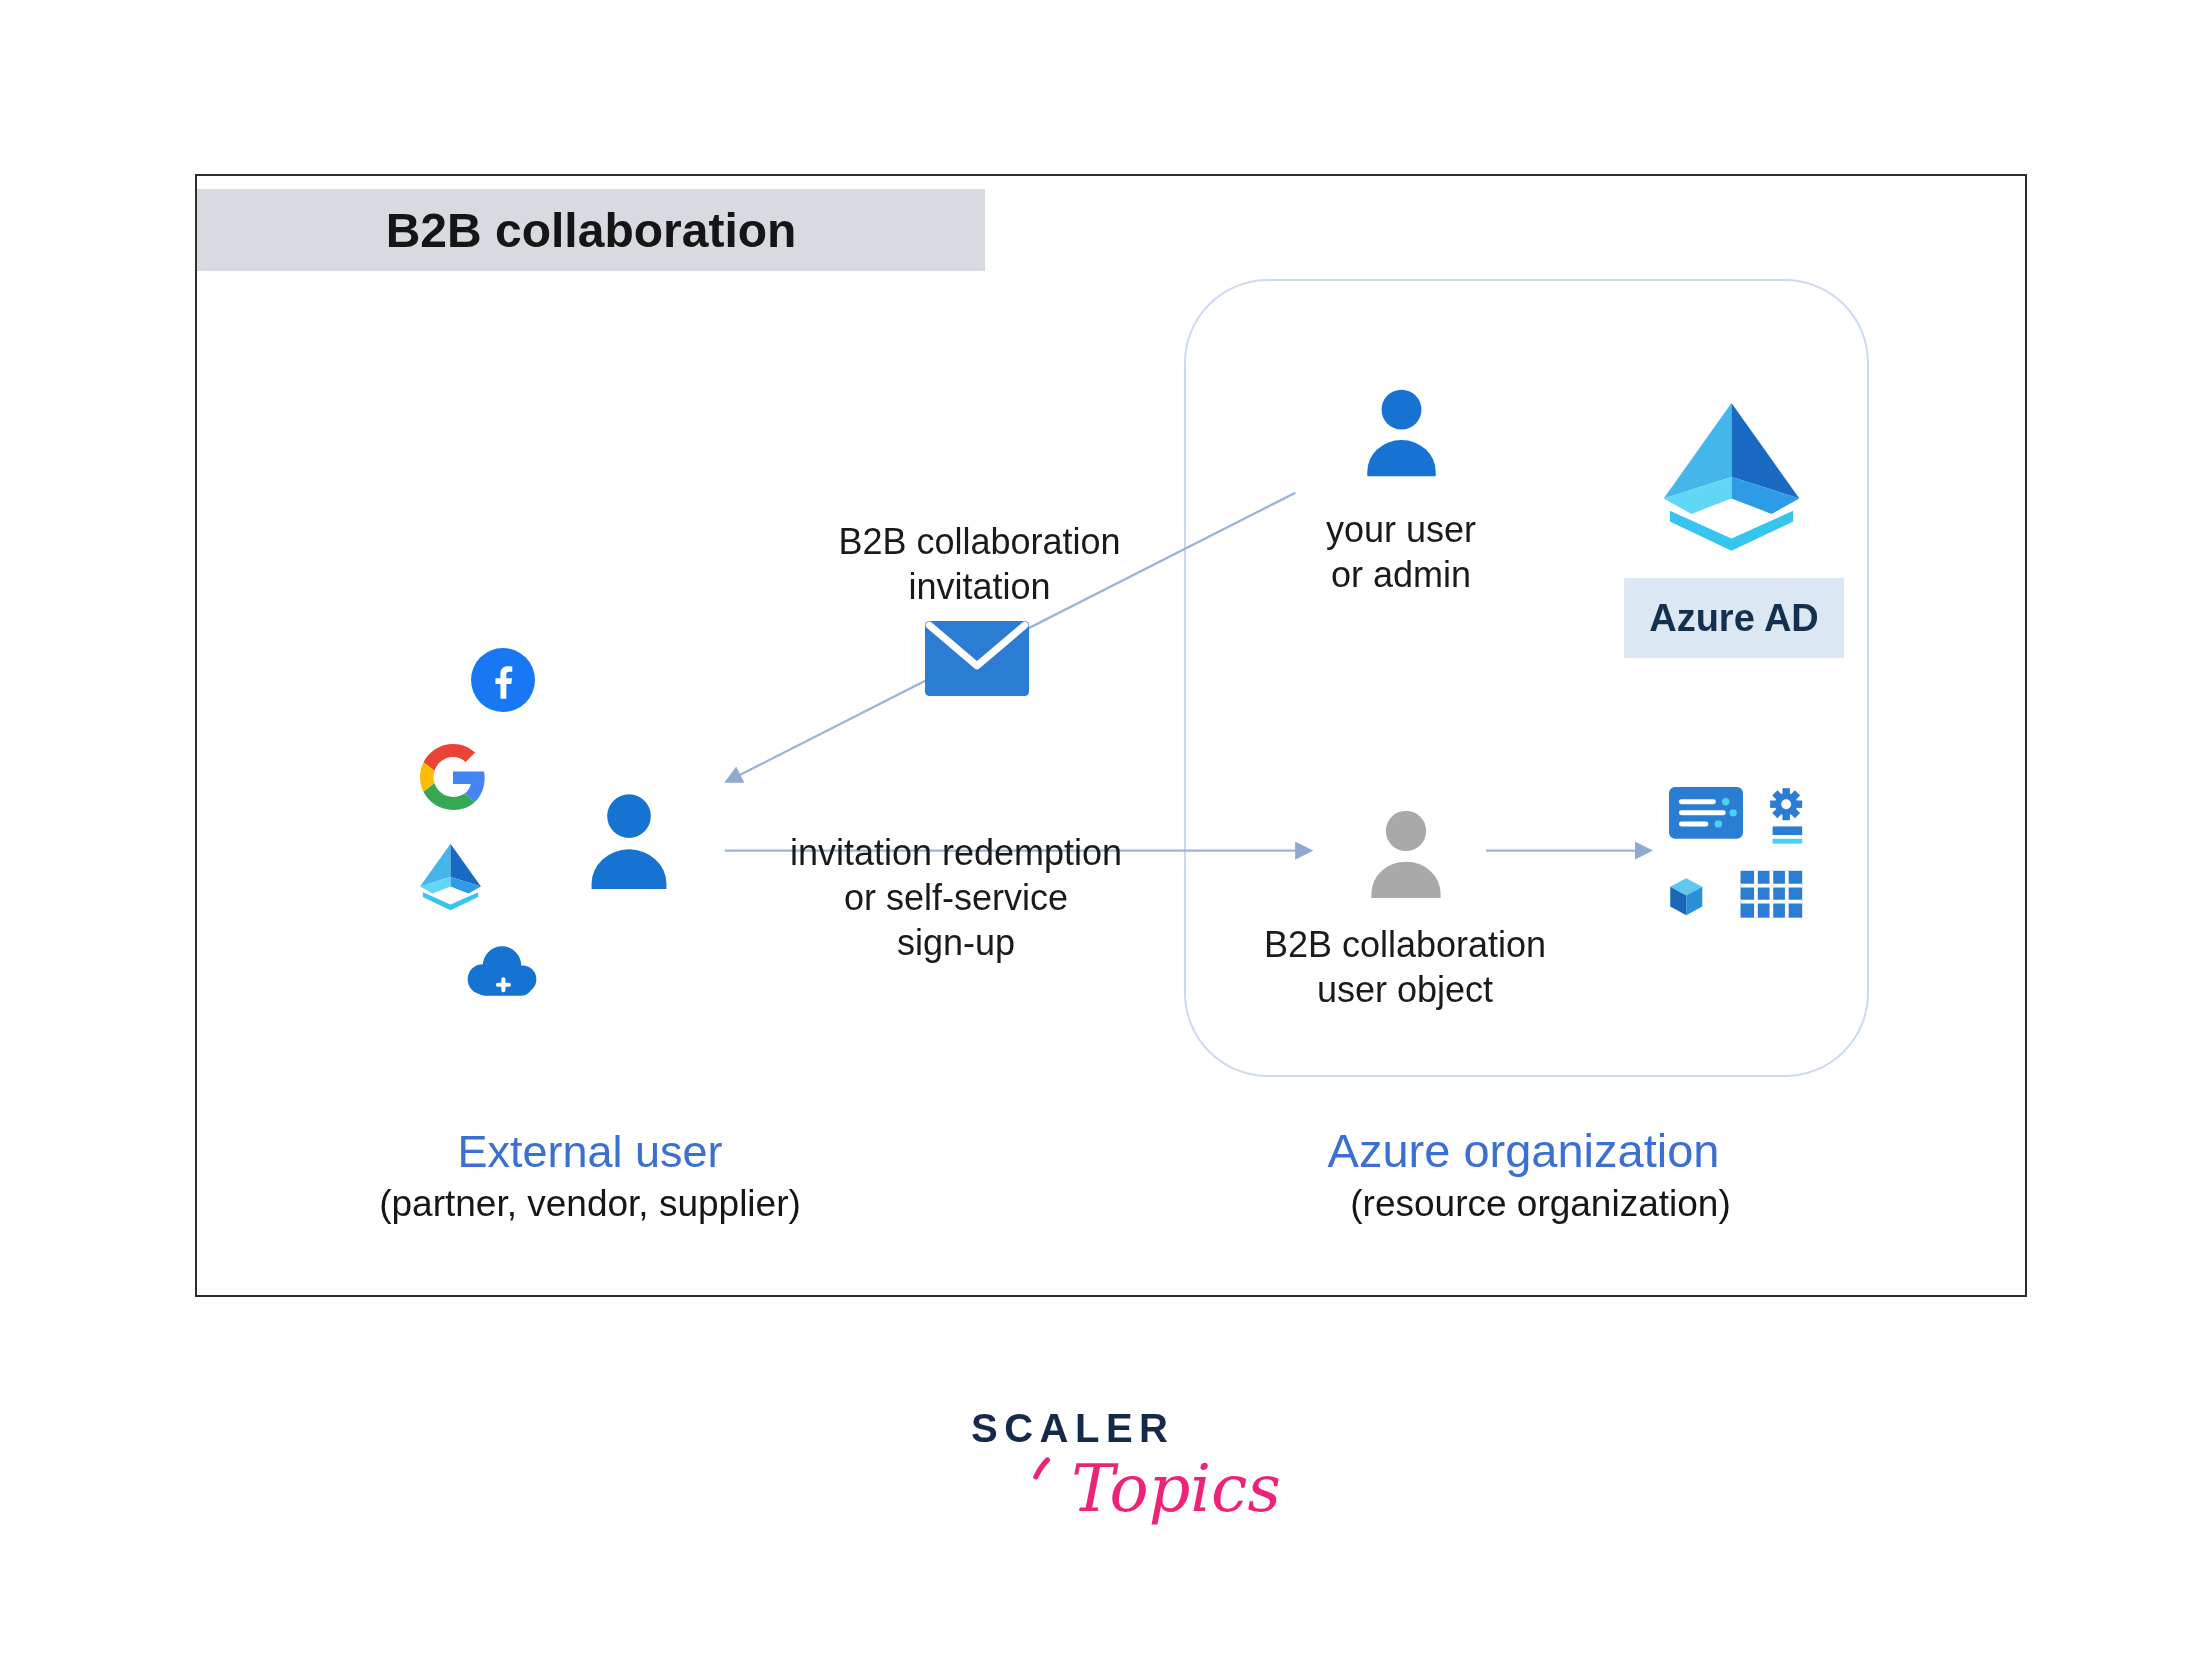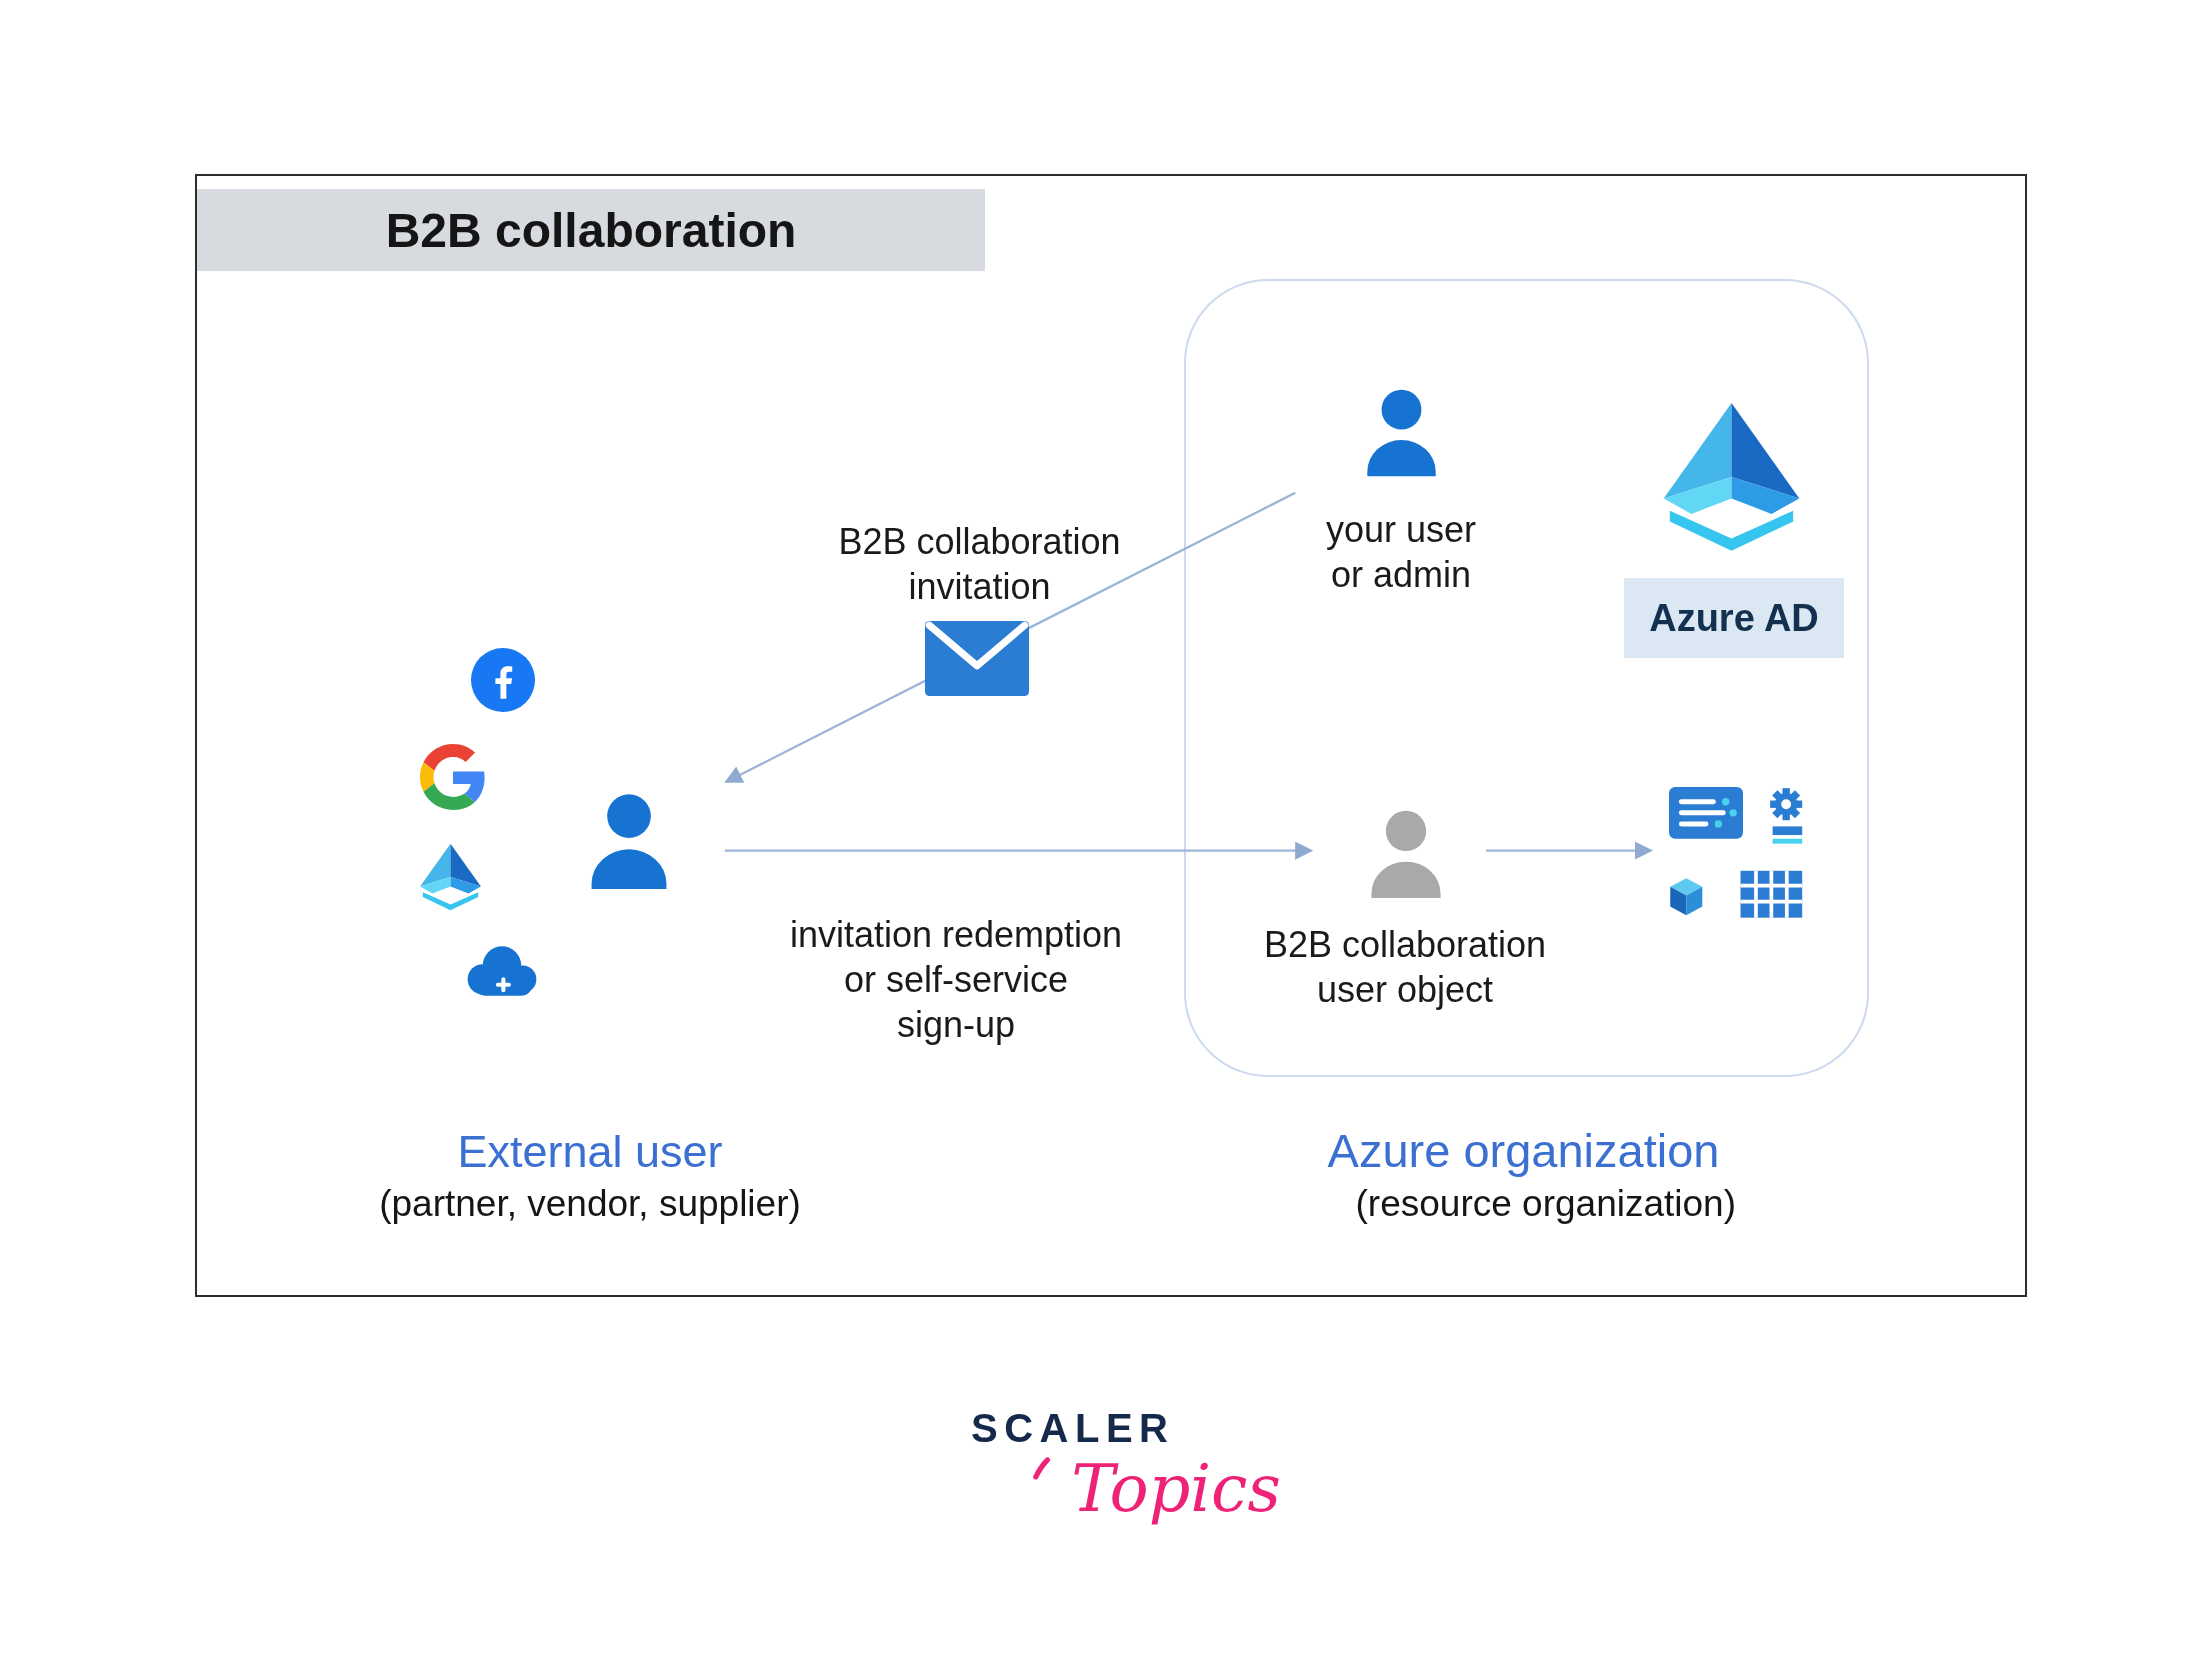--- a/index.html
+++ b/index.html
@@ -151,7 +151,7 @@
       </svg>
   </div>
 
-  <div class="abs label" style="left:742px; top:912px; width:428px;">invitation redemption
+  <div class="abs label" style="left:742px; top:830px; width:428px;">invitation redemption
 or self-service
 sign-up</div>
 

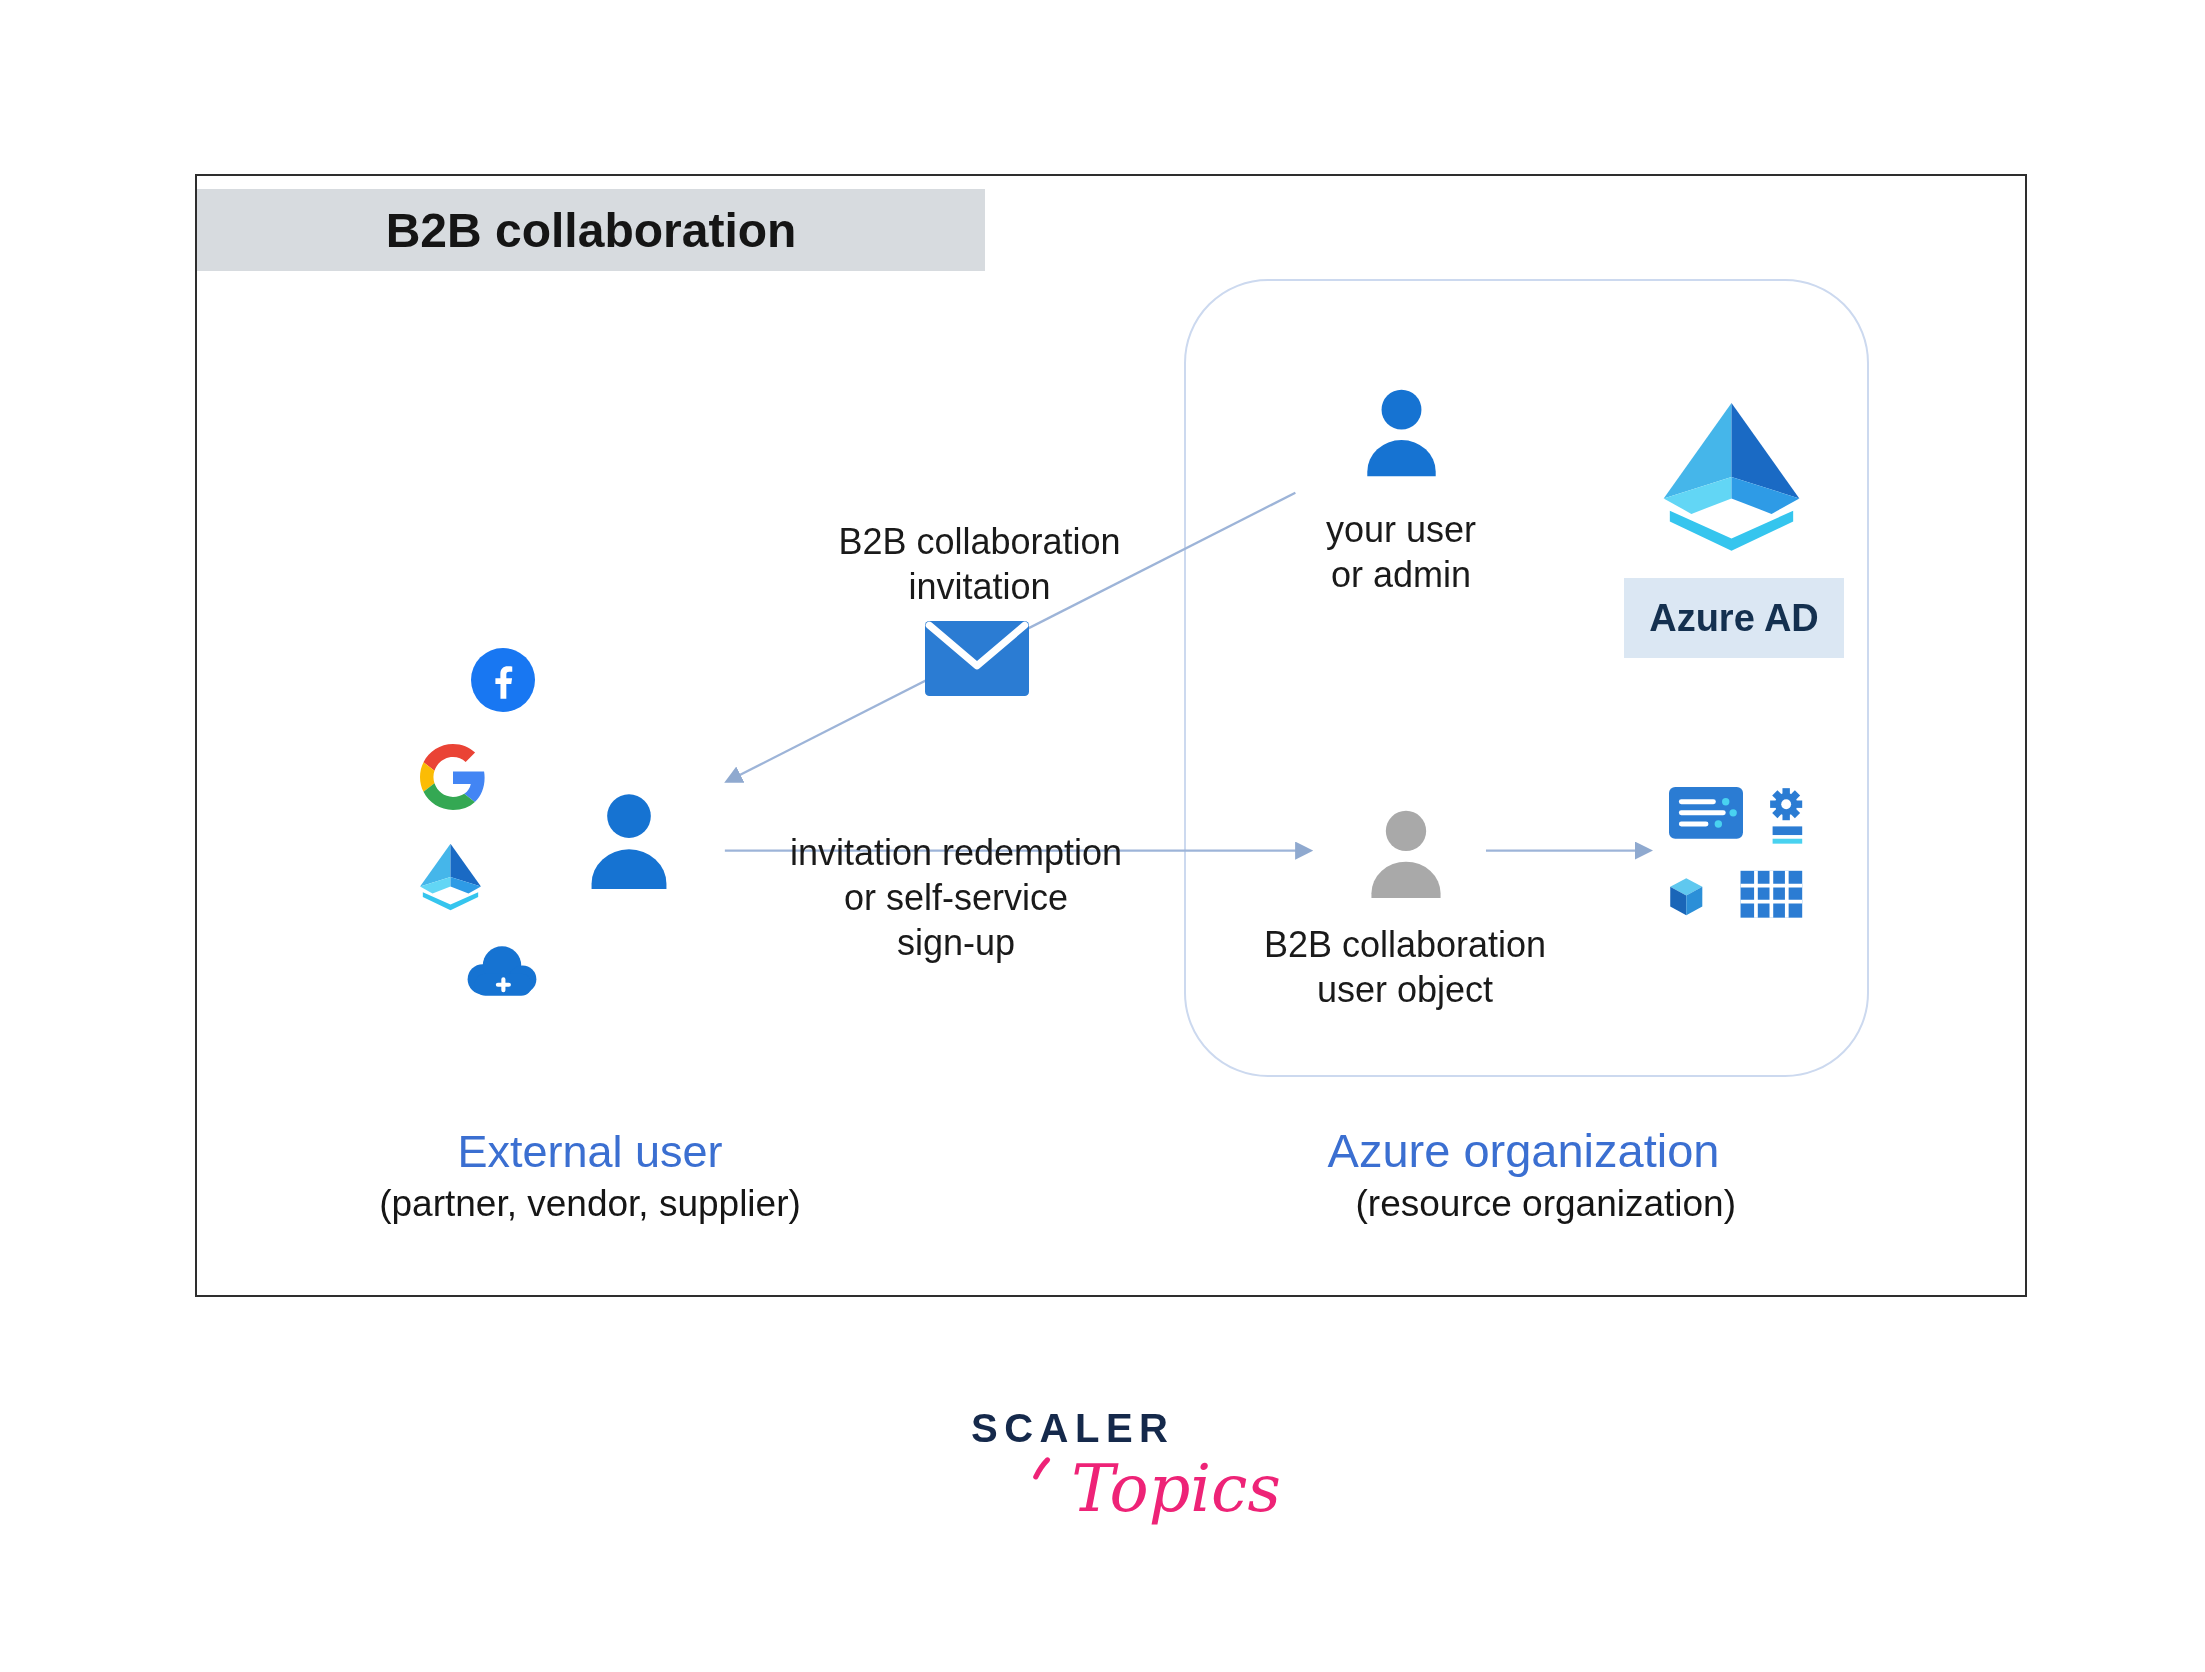--- a/index.html
+++ b/index.html
@@ -202,7 +202,7 @@
   <div class="abs sub-heading" style="left:350px; top:1183px; width:480px;">(partner, vendor, supplier)</div>
 
   <div class="abs blue-heading" style="left:1277px; top:1123px; width:493px; font-size:47px;">Azure organization</div>
-  <div class="abs sub-heading" style="left:1243px; top:1183px; width:493px;text-align:right;">(resource organization)</div>
+  <div class="abs sub-heading" style="left:1294px; top:1183px; width:493px;">(resource organization)</div>
 
   <div class="abs logo-scaler">SCALER</div>
   <div class="abs" style="left:1028px; top:1456px; width:26px; height:26px;">

